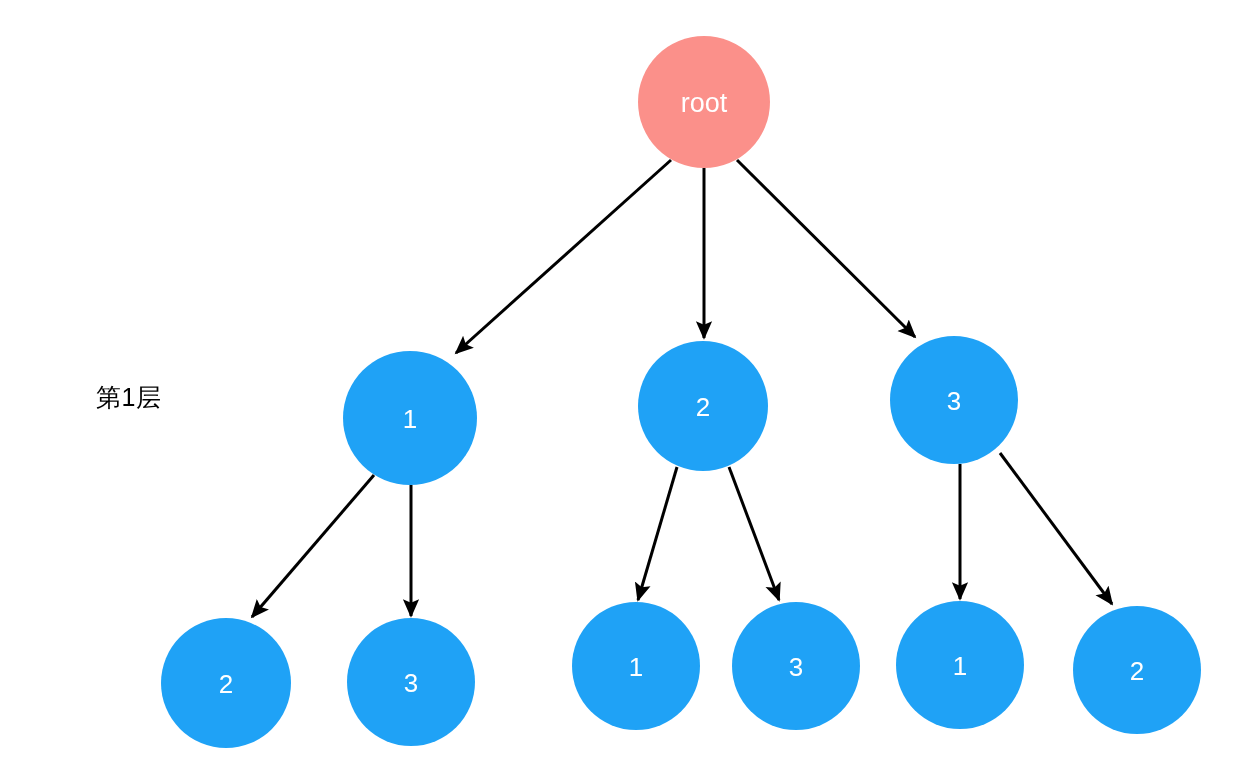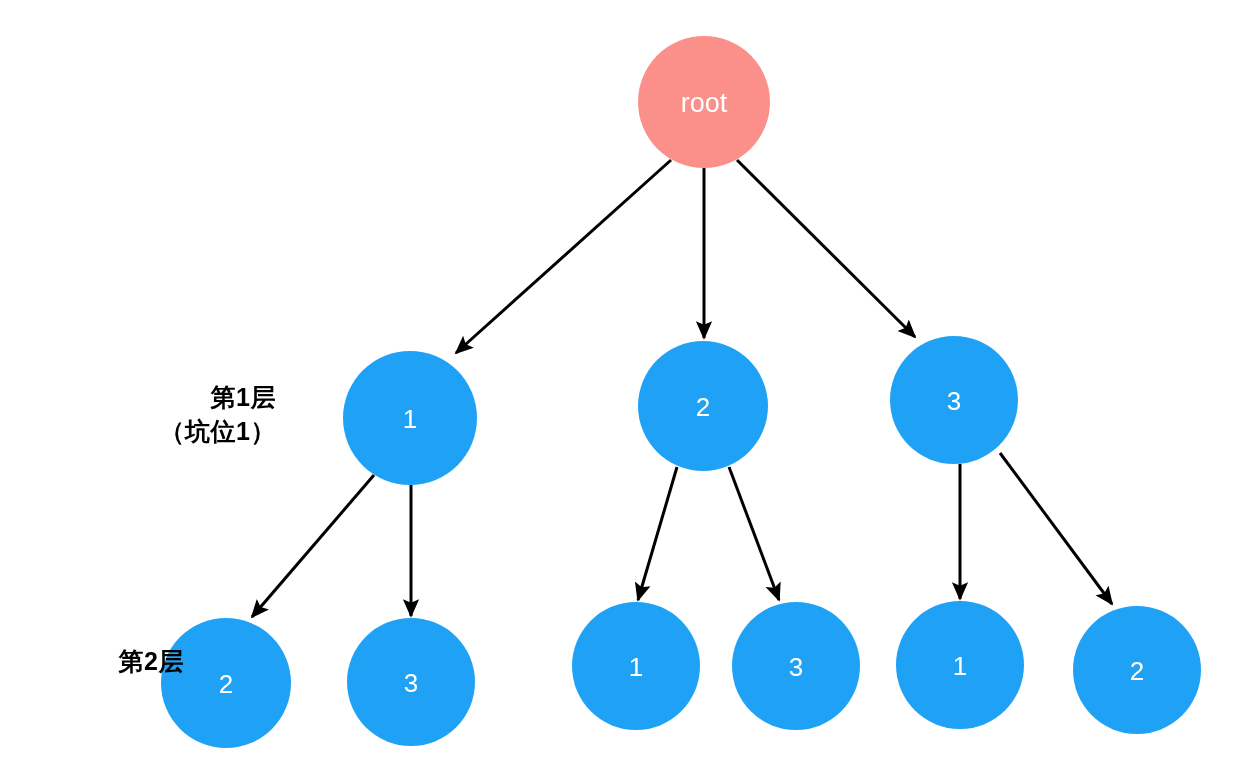--- a/index.html
+++ b/index.html
@@ -48,11 +48,11 @@
   .layer-label {
     position: absolute;
     font-family: "Liberation Sans", "DejaVu Sans", sans-serif;
-    font-weight: bold;
+    font-weight: normal;
     font-size: 25px;
     color: #000000;
     line-height: 1.35;
-    text-align: right;
+    text-align: left;
     white-space: nowrap;
     letter-spacing: 0.5px;
   }

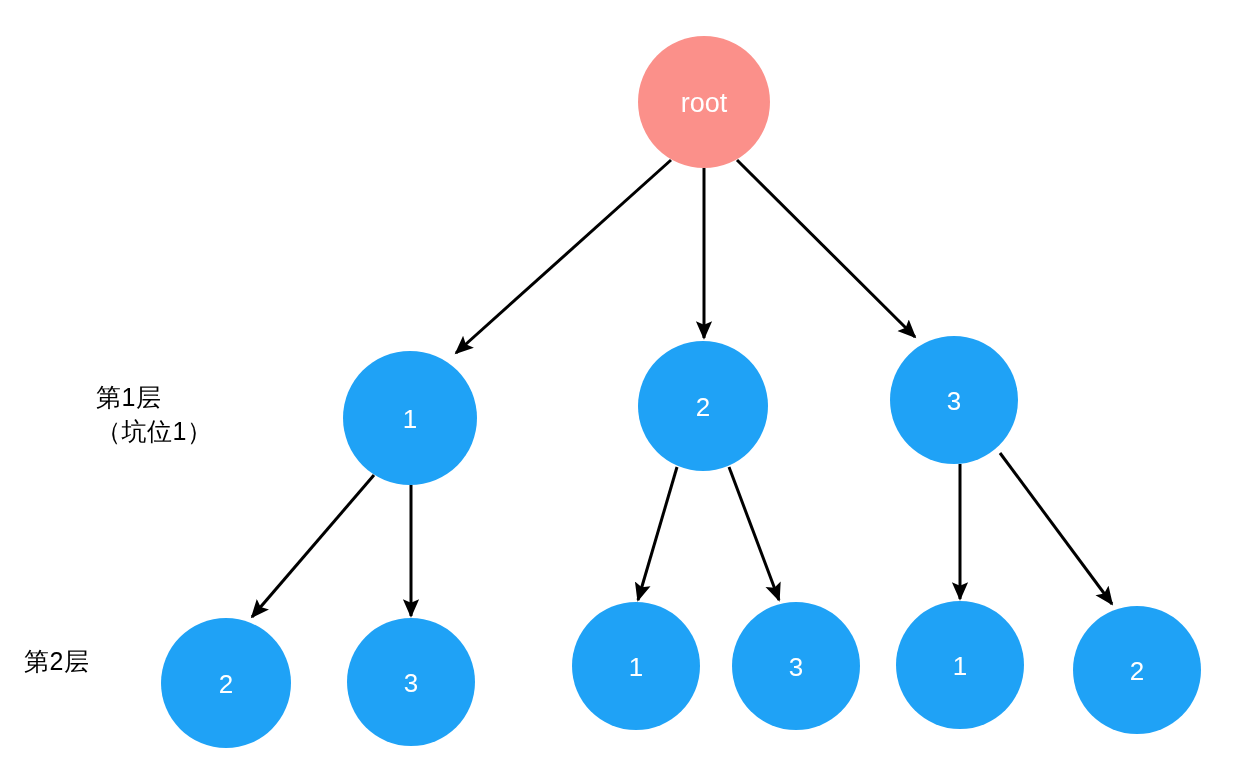--- a/index.html
+++ b/index.html
@@ -128,7 +128,6 @@
 
   <div class="layer-label" id="layer-label-1">
     <div>第1层</div>
-    <div>（坑位1）</div>
   </div>
 
   <div class="layer-label" id="layer-label-2">

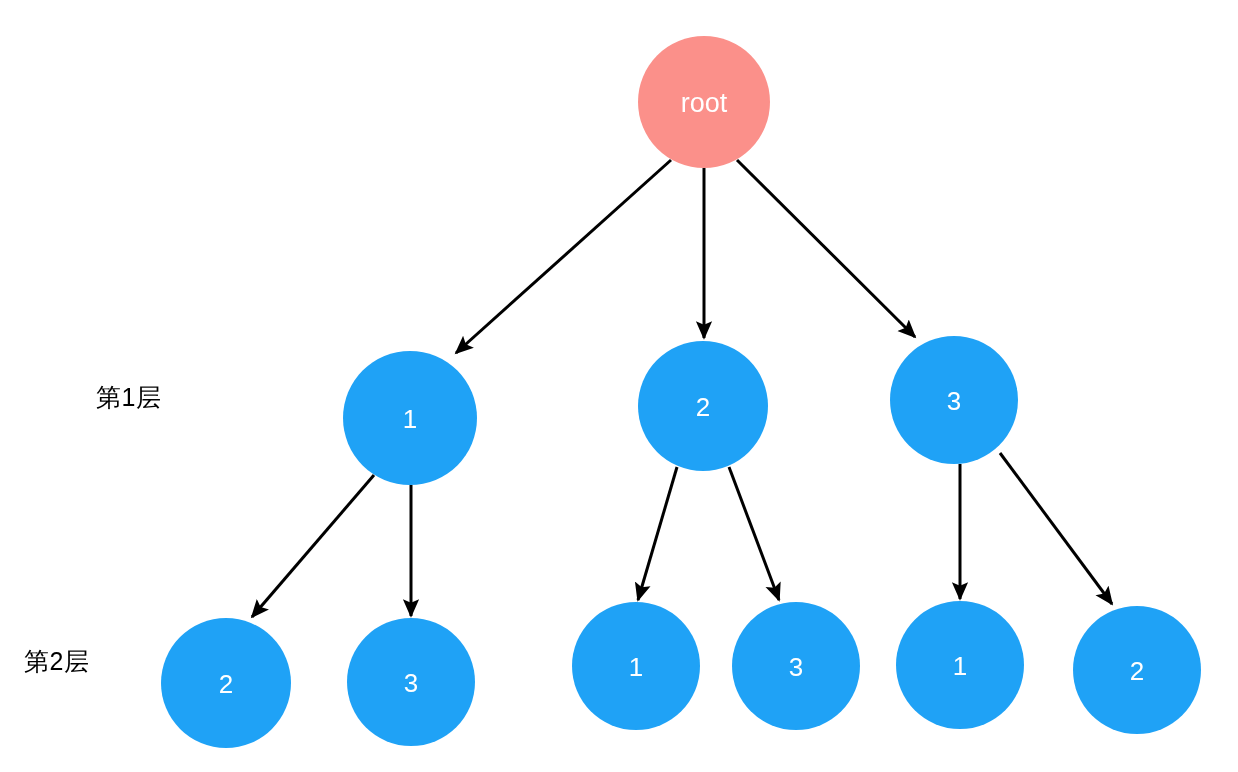--- a/index.html
+++ b/index.html
@@ -131,7 +131,6 @@
   </div>
 
   <div class="layer-label" id="layer-label-2">
-    <div>第2层</div>
   </div>
 
 </div>

